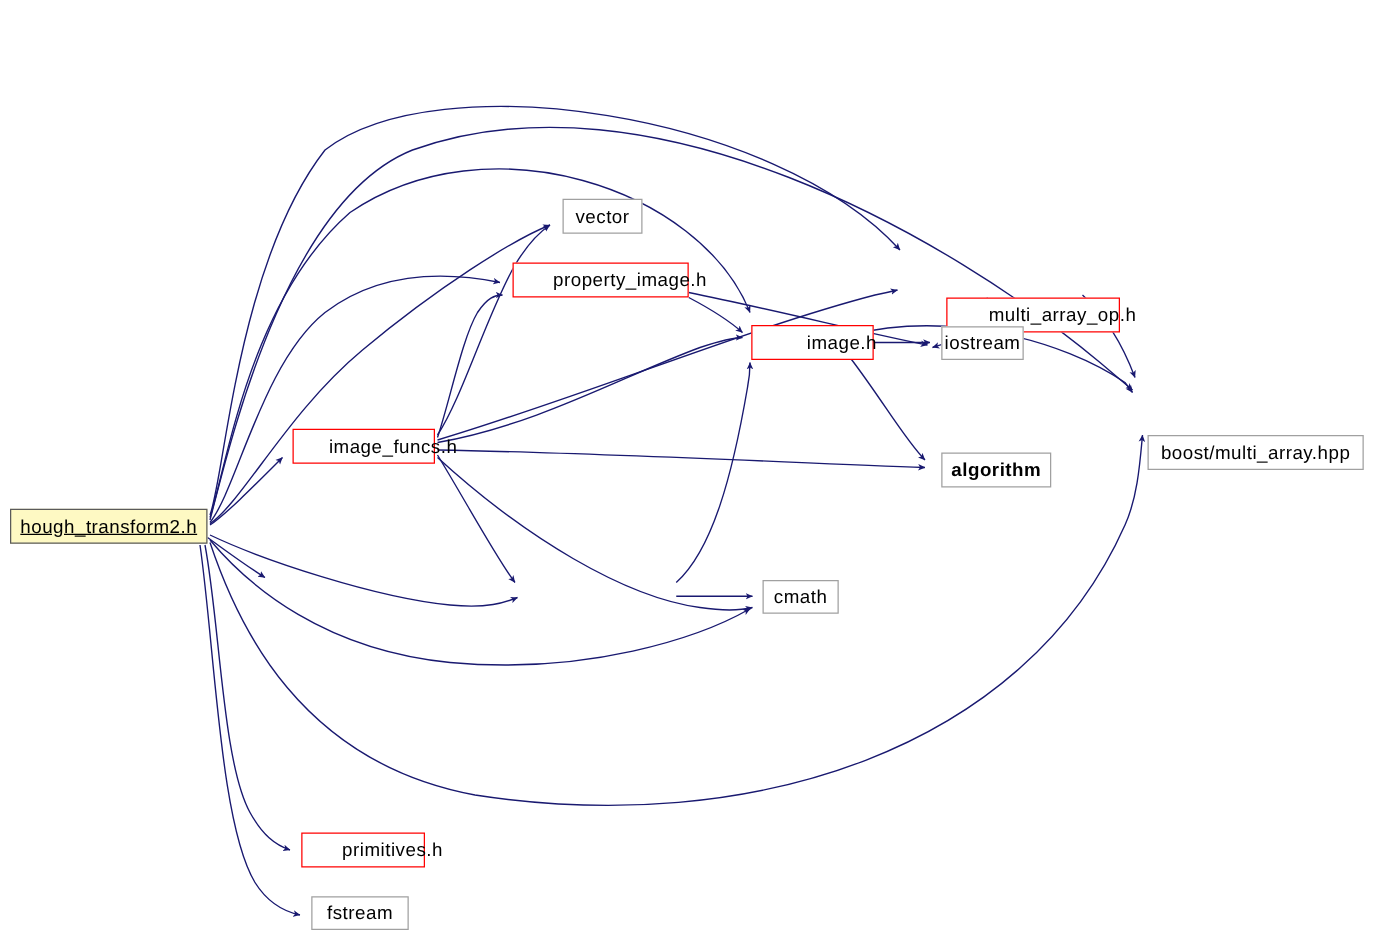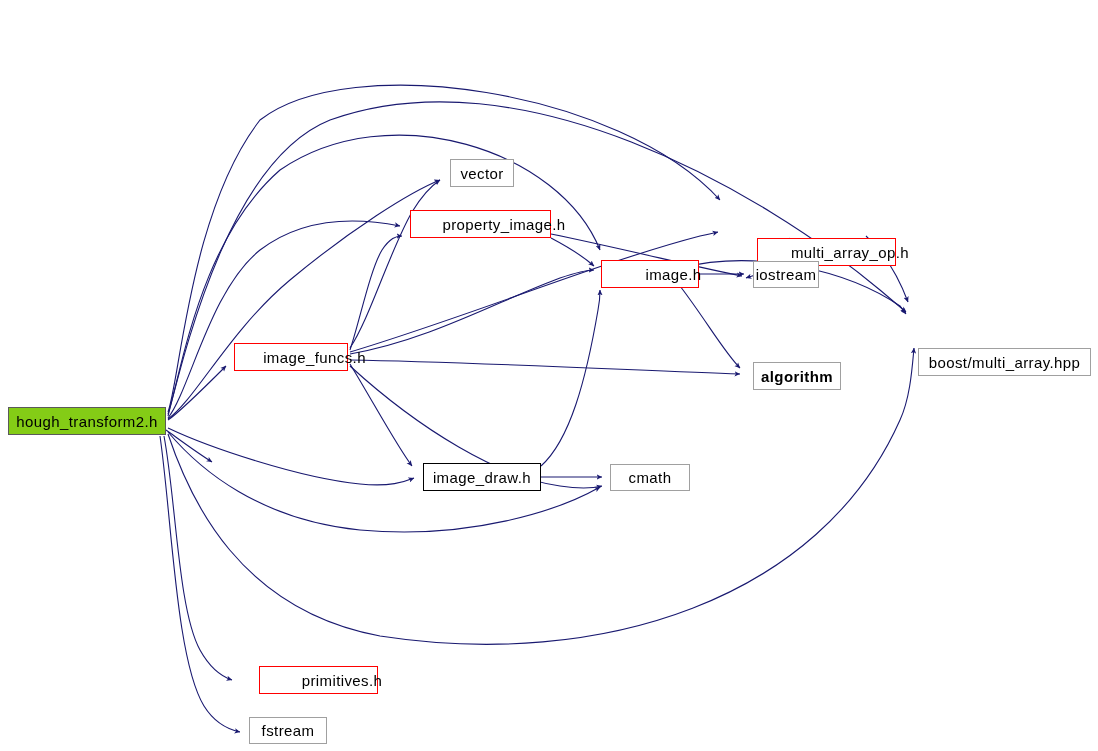--- a/index.html
+++ b/index.html
@@ -50,7 +50,8 @@
   }
   .node.root {
     border: 1px solid #5a5a5a;
-    background: #84cc16;
+    background: #fef9c3;
+    text-decoration: underline;
   }
 </style>
 </head>

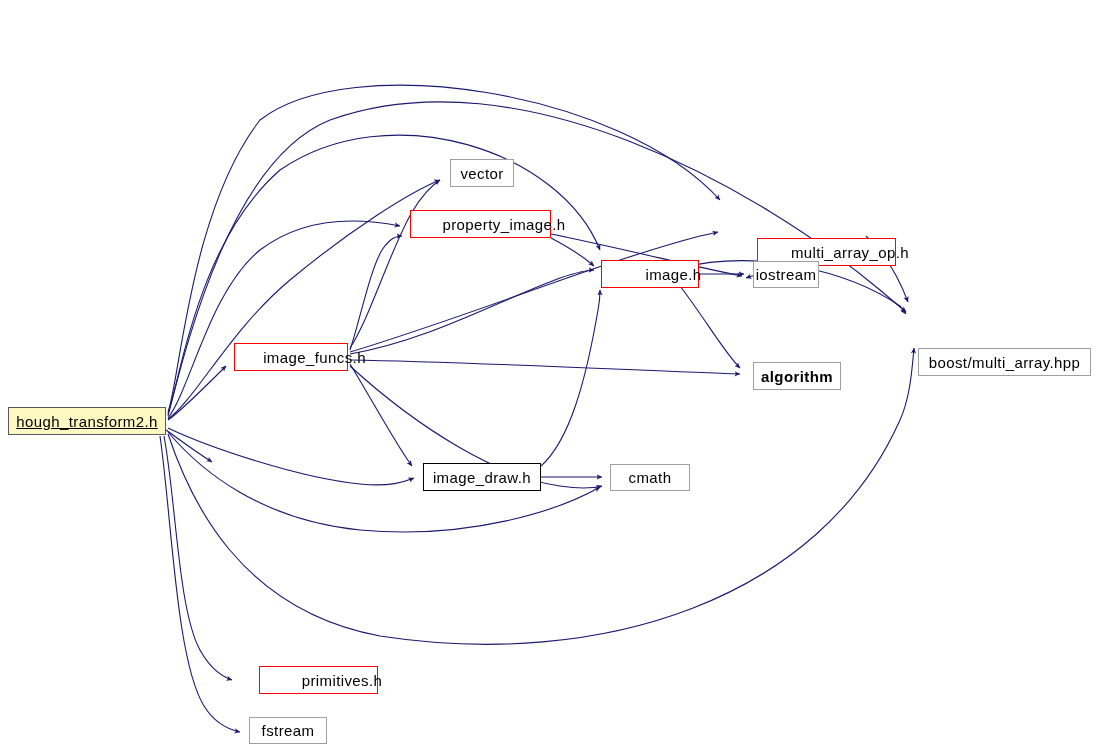--- a/index.html
+++ b/index.html
@@ -131,9 +131,6 @@
   <div class="node sys" style="left:753px;top:362px;width:88px;height:28px;font-weight:bold;">
       <span>algorithm</span>
     </div>
-  <div class="node hdr-black" style="left:423px;top:463px;width:118px;height:28px;">
-      <span>image_draw.h</span>
-    </div>
   <div class="node sys" style="left:610px;top:464px;width:80px;height:27px;">
       <span>cmath</span>
     </div>

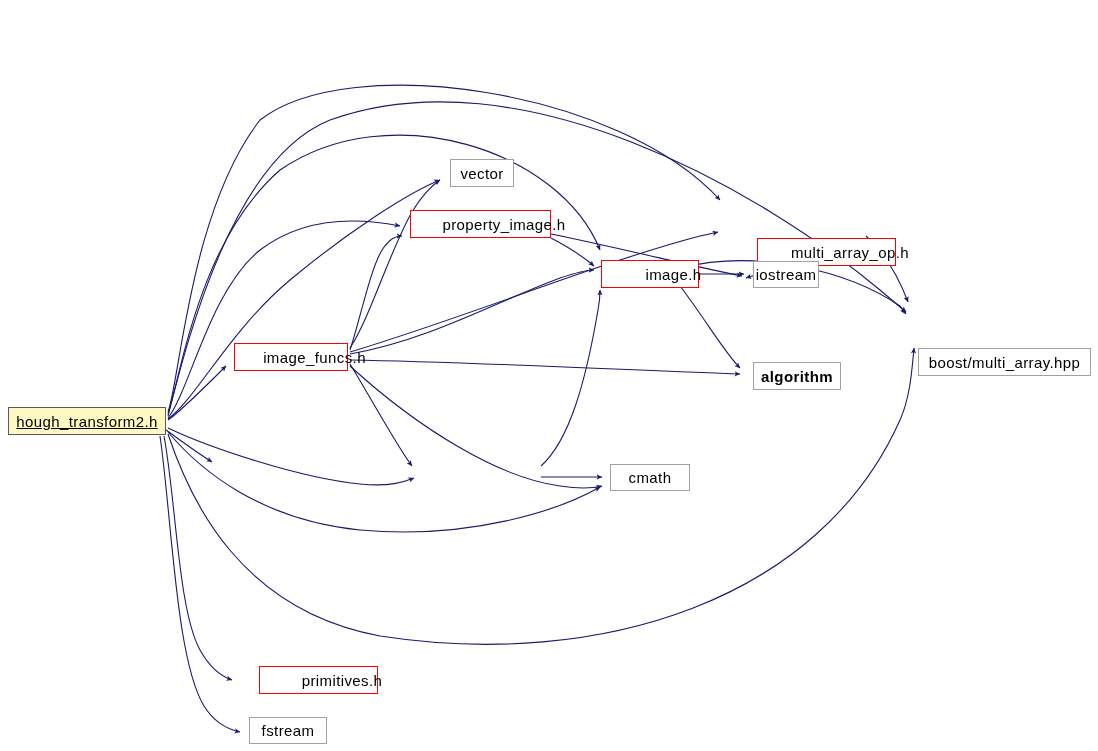--- a/index.html
+++ b/index.html
@@ -131,7 +131,7 @@
   <div class="node sys" style="left:753px;top:362px;width:88px;height:28px;font-weight:bold;">
       <span>algorithm</span>
     </div>
-  <div class="node sys" style="left:610px;top:464px;width:80px;height:27px;">
+  <div class="node sys" style="left:610px;top:464px;width:61px;height:27px;">
       <span>cmath</span>
     </div>
   <div class="node hdr-red" style="left:241px;top:666px;width:119px;height:28px;margin-left:18px;">

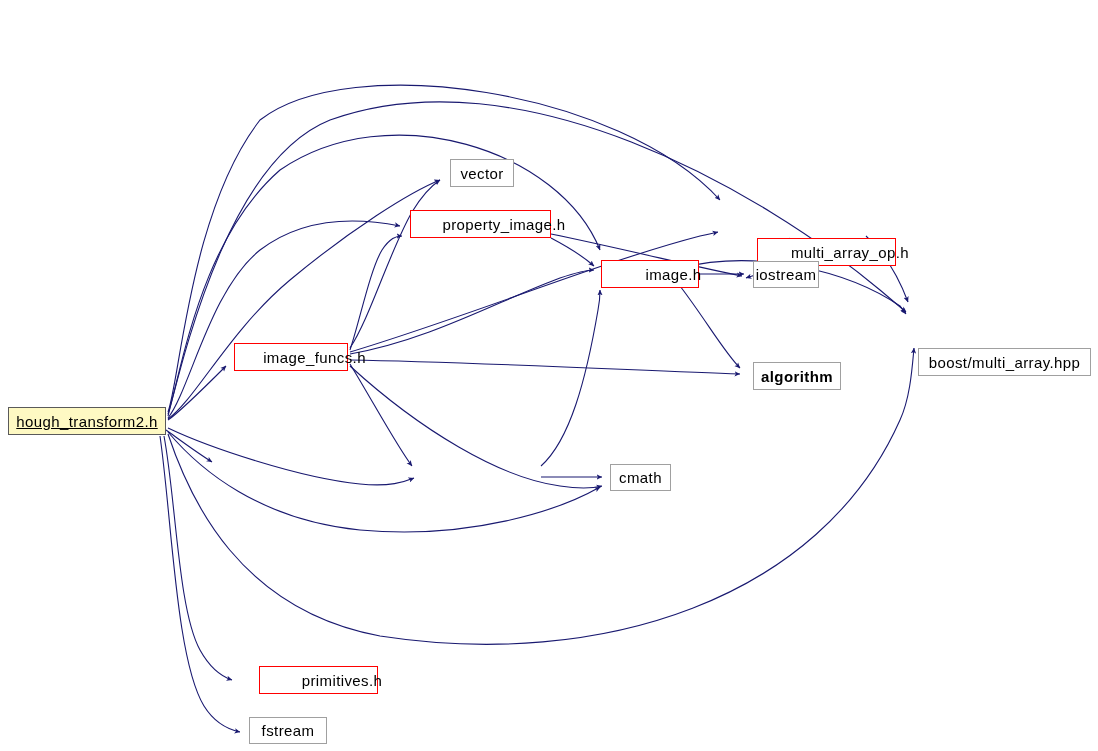--- a/index.html
+++ b/index.html
@@ -134,7 +134,7 @@
   <div class="node sys" style="left:610px;top:464px;width:61px;height:27px;">
       <span>cmath</span>
     </div>
-  <div class="node hdr-red" style="left:241px;top:666px;width:119px;height:28px;margin-left:18px;">
+  <div class="node hdr-red" style="left:241px;top:666px;width:99px;height:28px;">
       <span>primitives.h</span>
     </div>
   <div class="node sys" style="left:249px;top:717px;width:78px;height:27px;">

